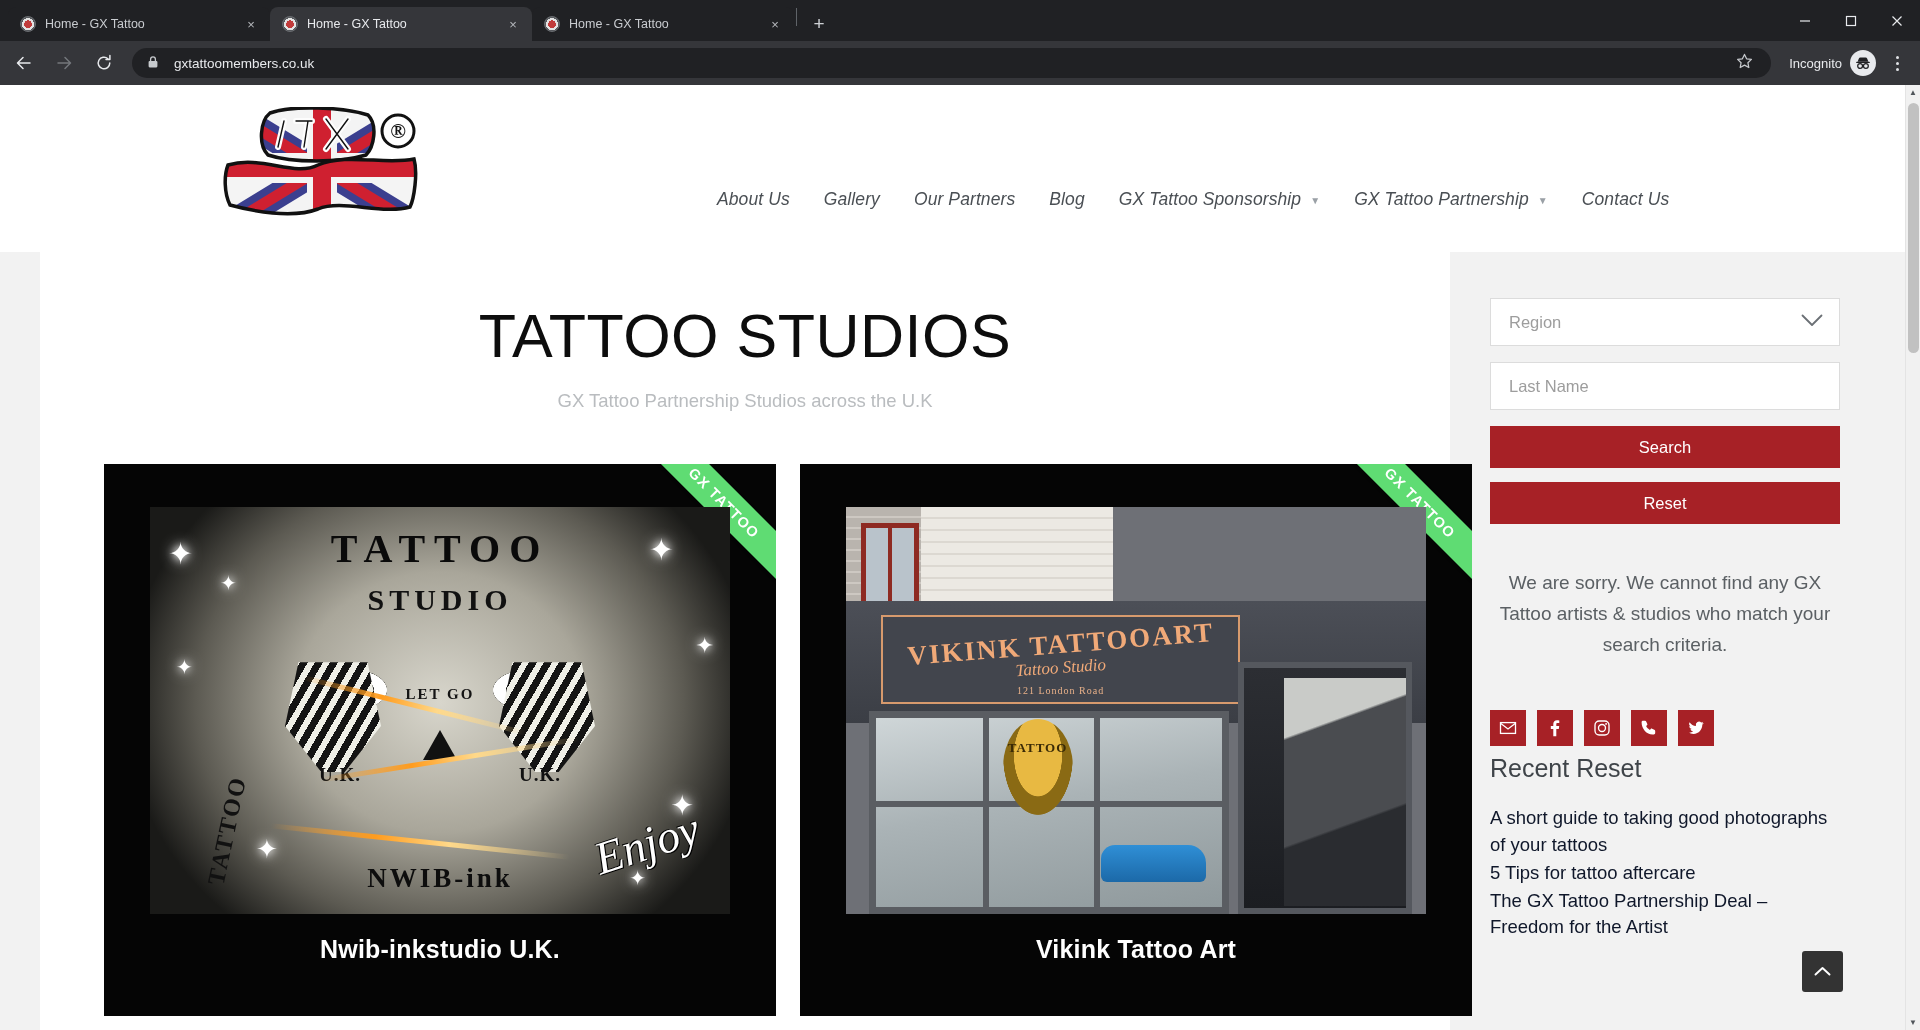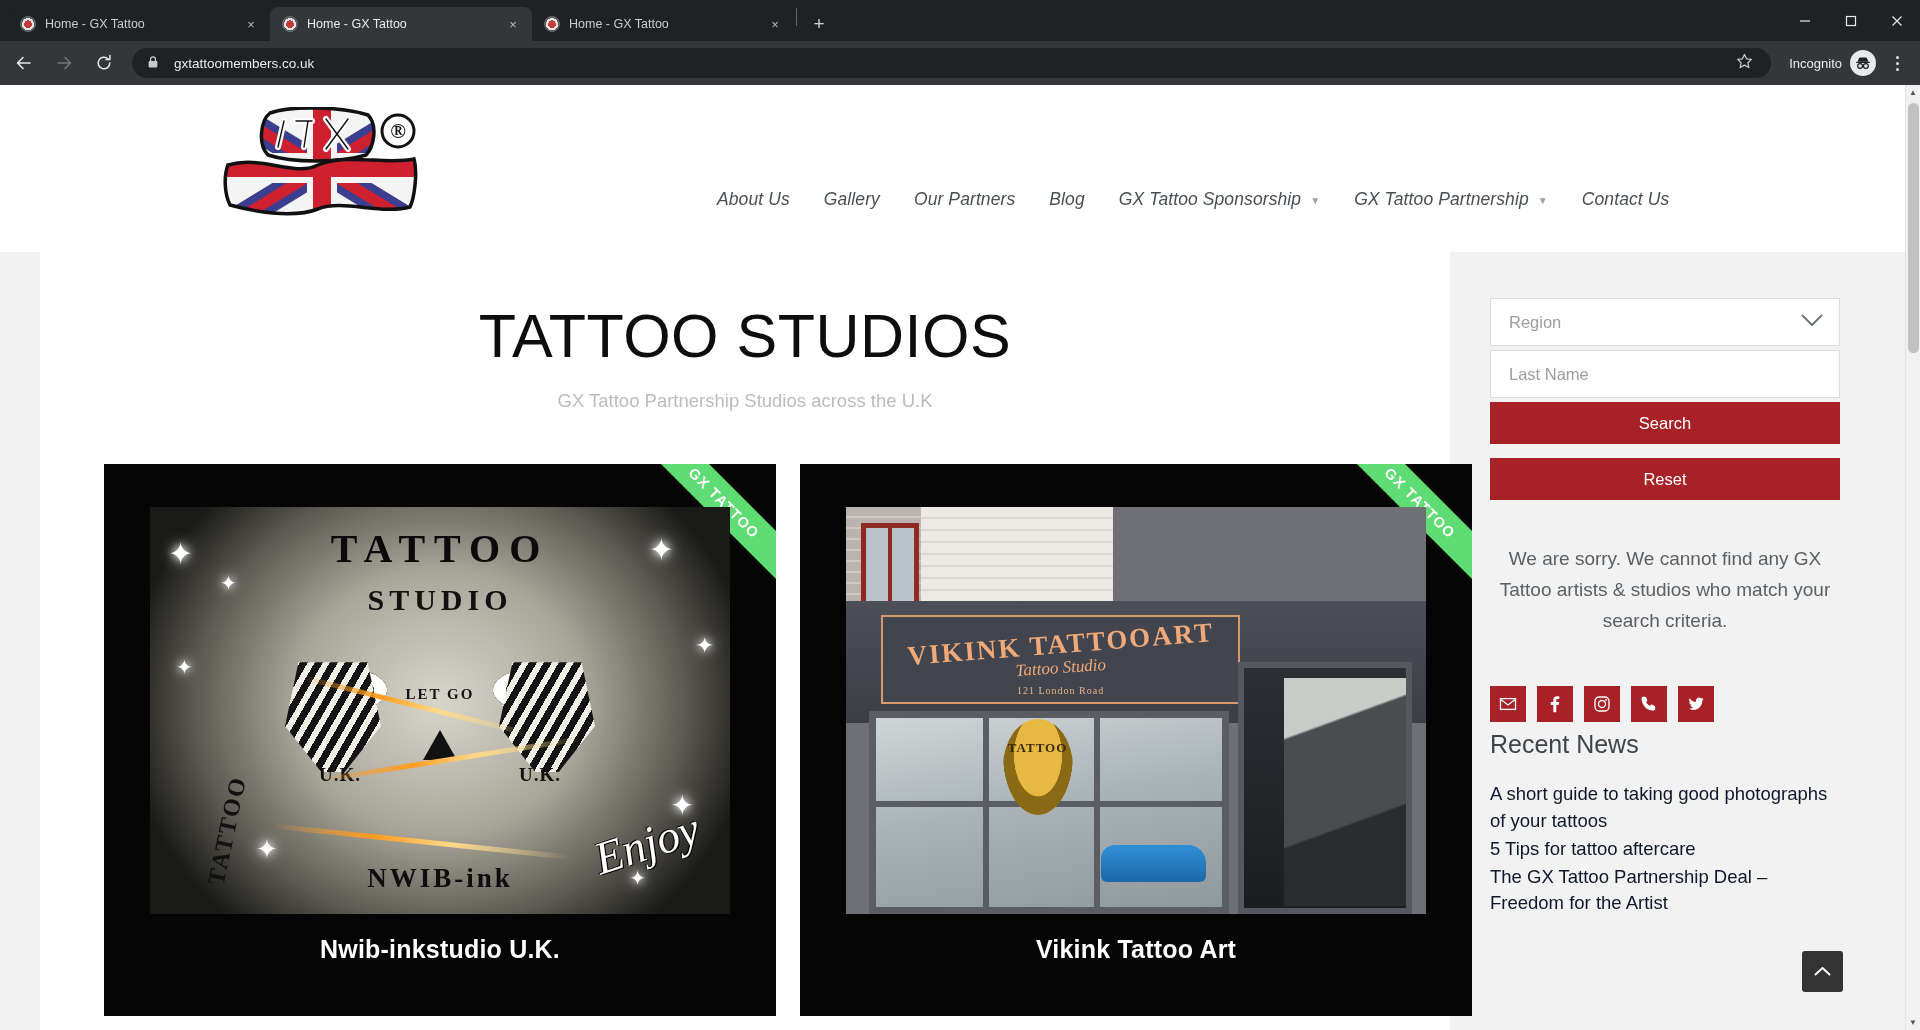--- a/index.html
+++ b/index.html
@@ -251,7 +251,7 @@
   .side-col { width: 430px; padding: 46px 40px 0 40px; background: #f2f2f2; }
   .field {
     width: 100%; height: 48px; background: #fff; border: 1px solid #dcdcdc;
-    display: flex; align-items: center; padding: 0 18px; margin-bottom: 4px;
+    display: flex; align-items: center; padding: 0 18px; margin-bottom: 16px;
     position: relative;
   }
   .field-text { font-size: 16.5px; color: #9d9d9d; }

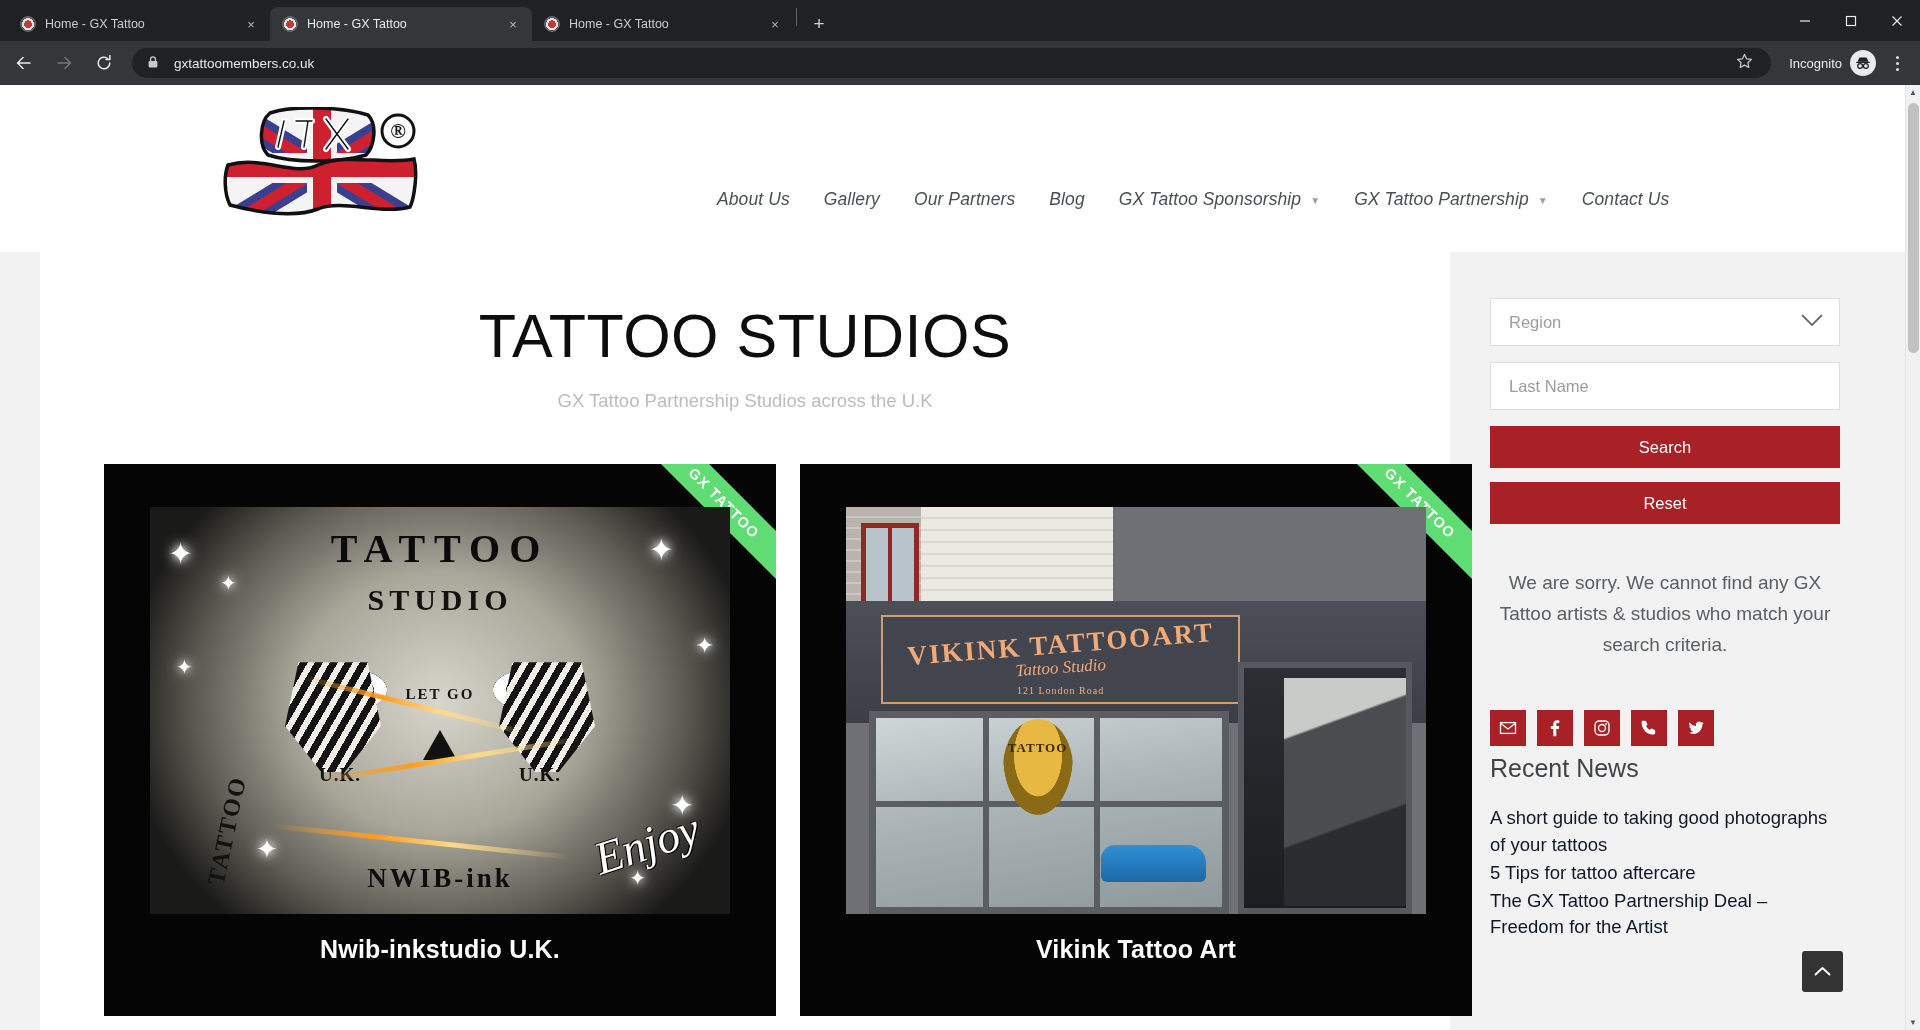--- a/index.html
+++ b/index.html
@@ -586,7 +586,7 @@
             </a>
           </div>
 
-          <div class="recent-title">Recent News</div>
+          <div class="recent-title">Recent Reset</div>
           <div class="news-list">
             <a class="news-link">A short guide to taking good photographs of your tattoos</a>
             <a class="news-link">5 Tips for tattoo aftercare</a>

